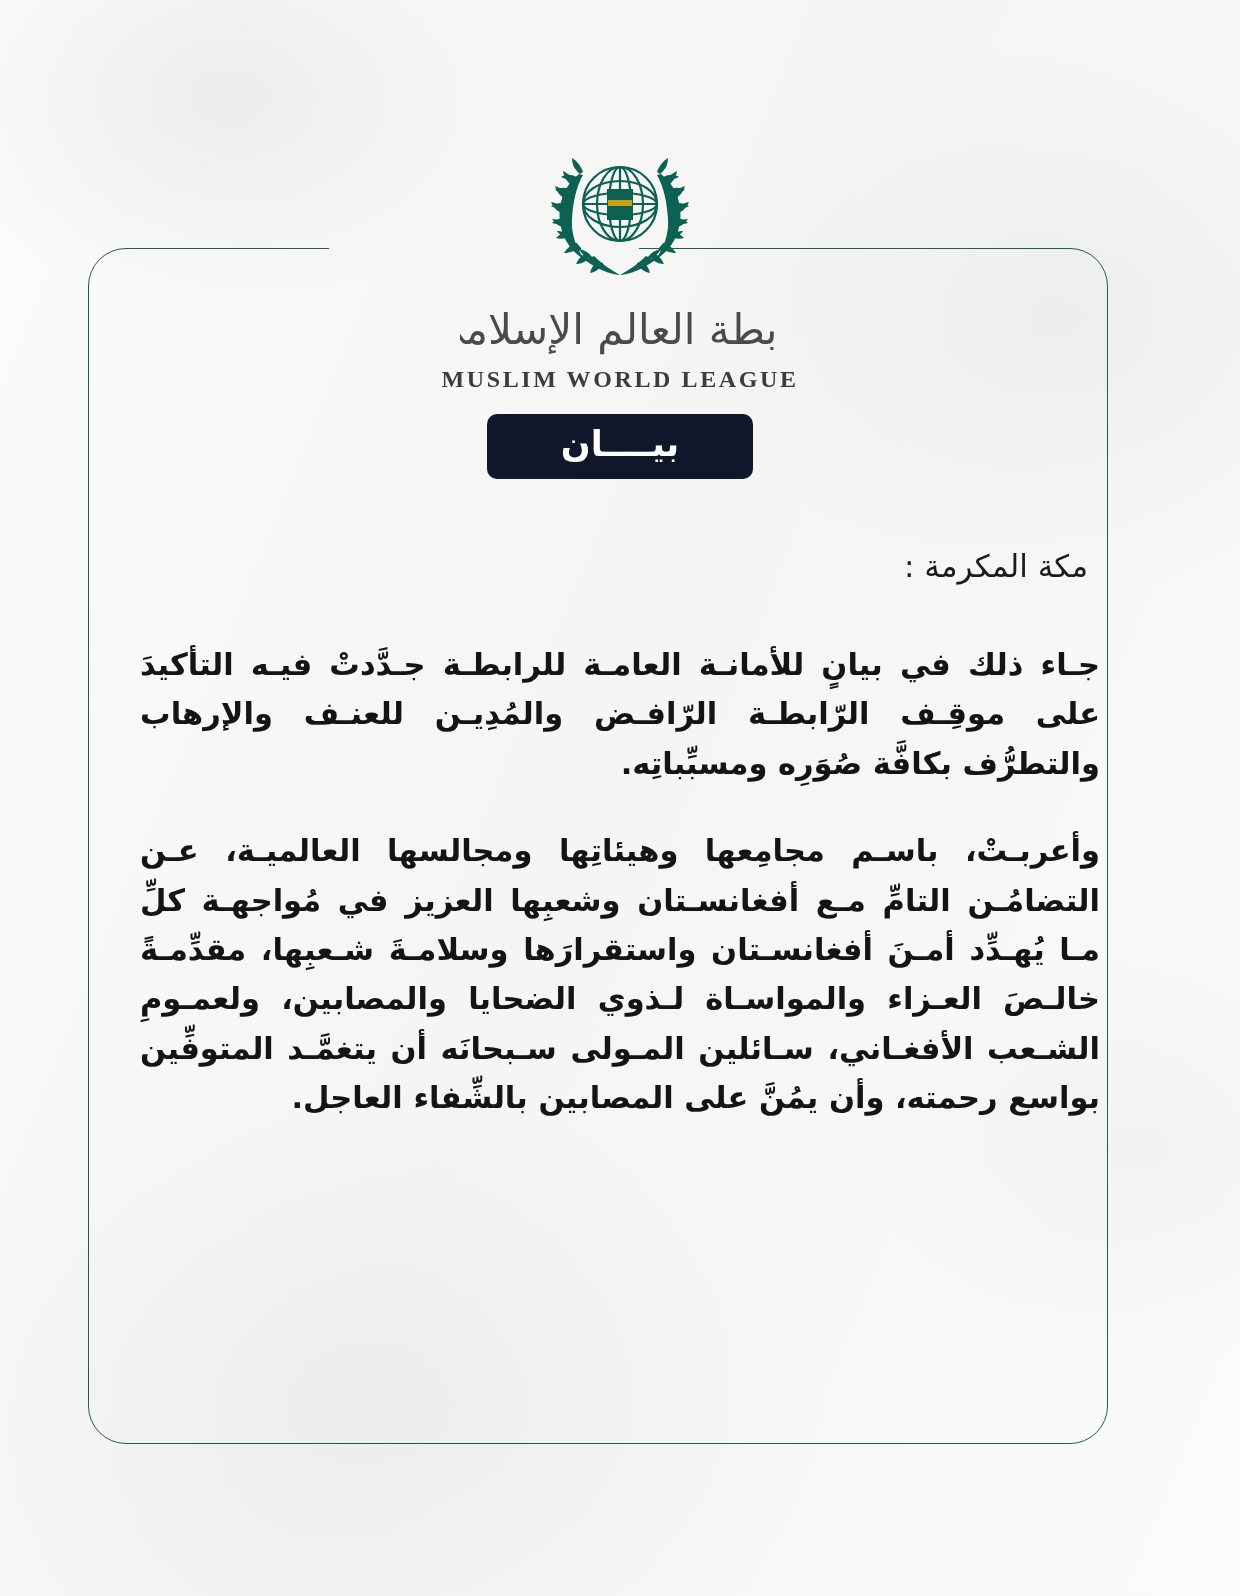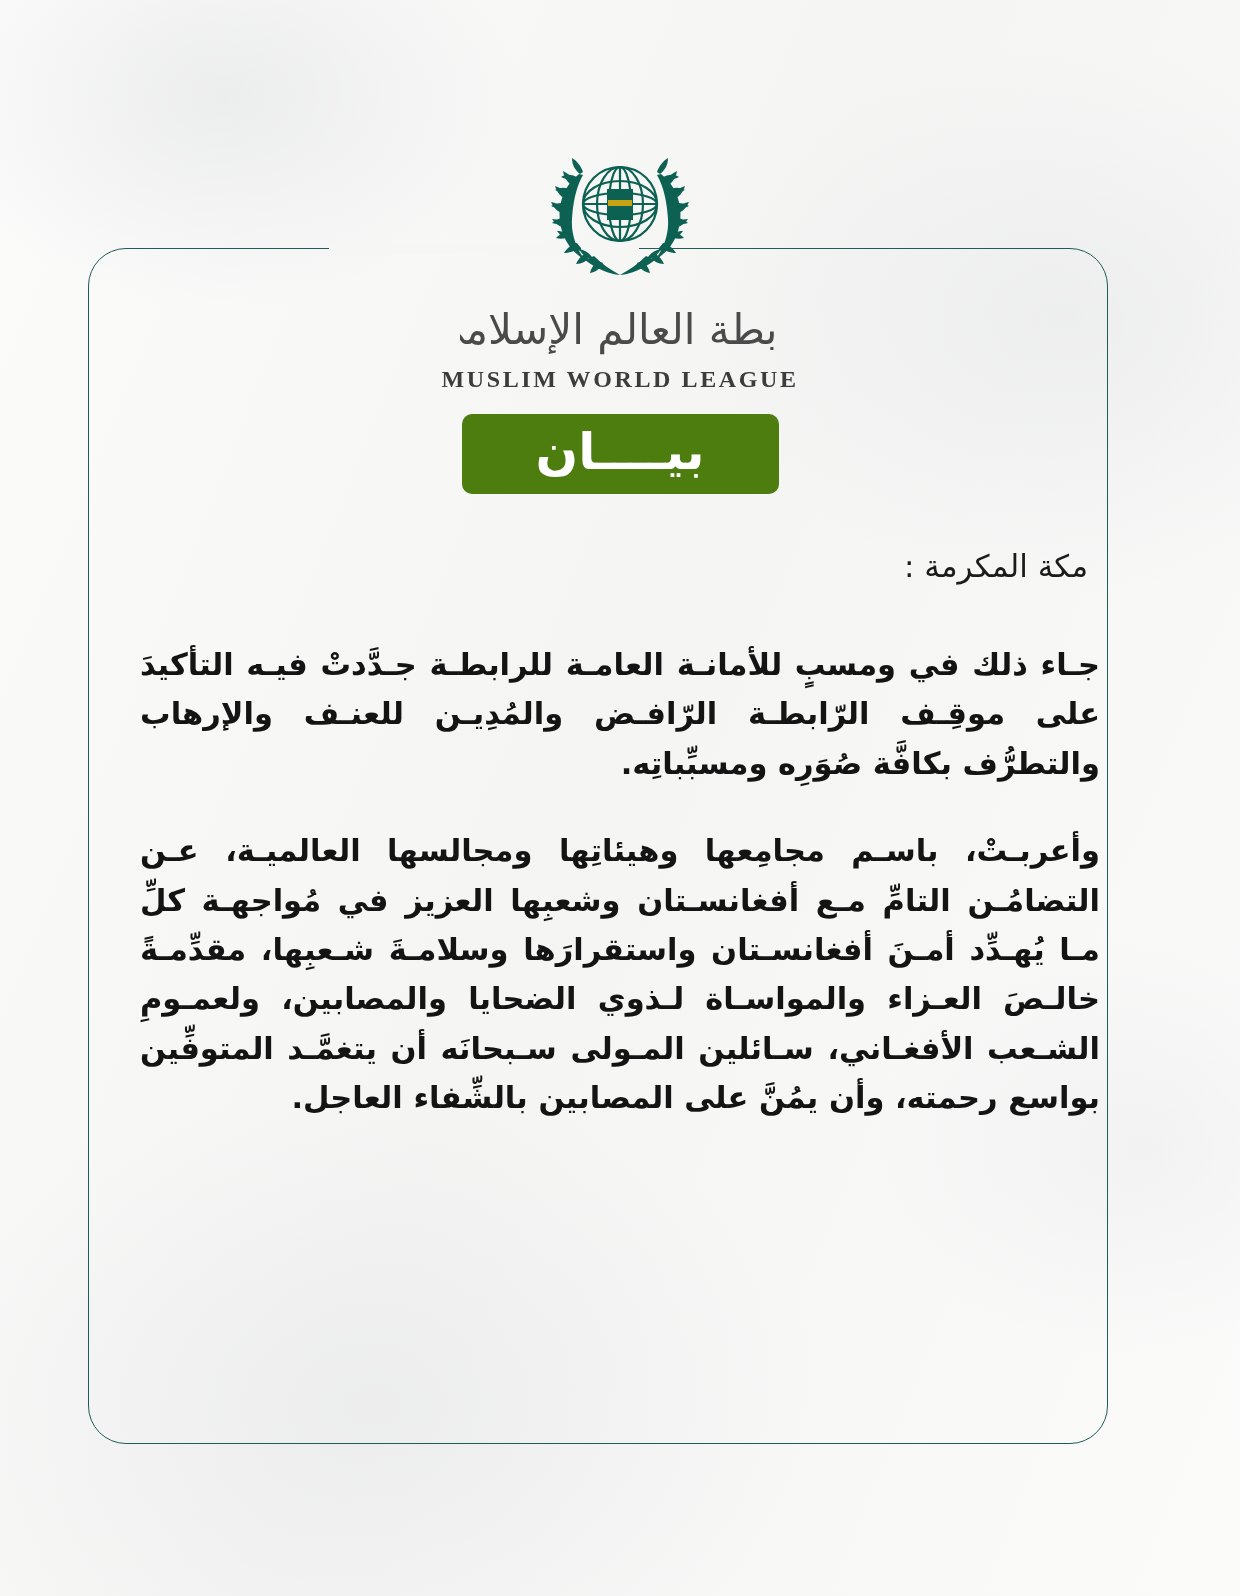--- a/index.html
+++ b/index.html
@@ -104,11 +104,11 @@
   }
   .statement-badge {
     display: inline-block;
-    background: #4d7c0f;
+    background: #0f172a;
     color: #ffffff;
     border-radius: 10px;
     padding: 13px 74px 17px;
-    font-size: 50px;
+    font-size: 35px;
     font-weight: bold;
     letter-spacing: 1px;
     line-height: 1;

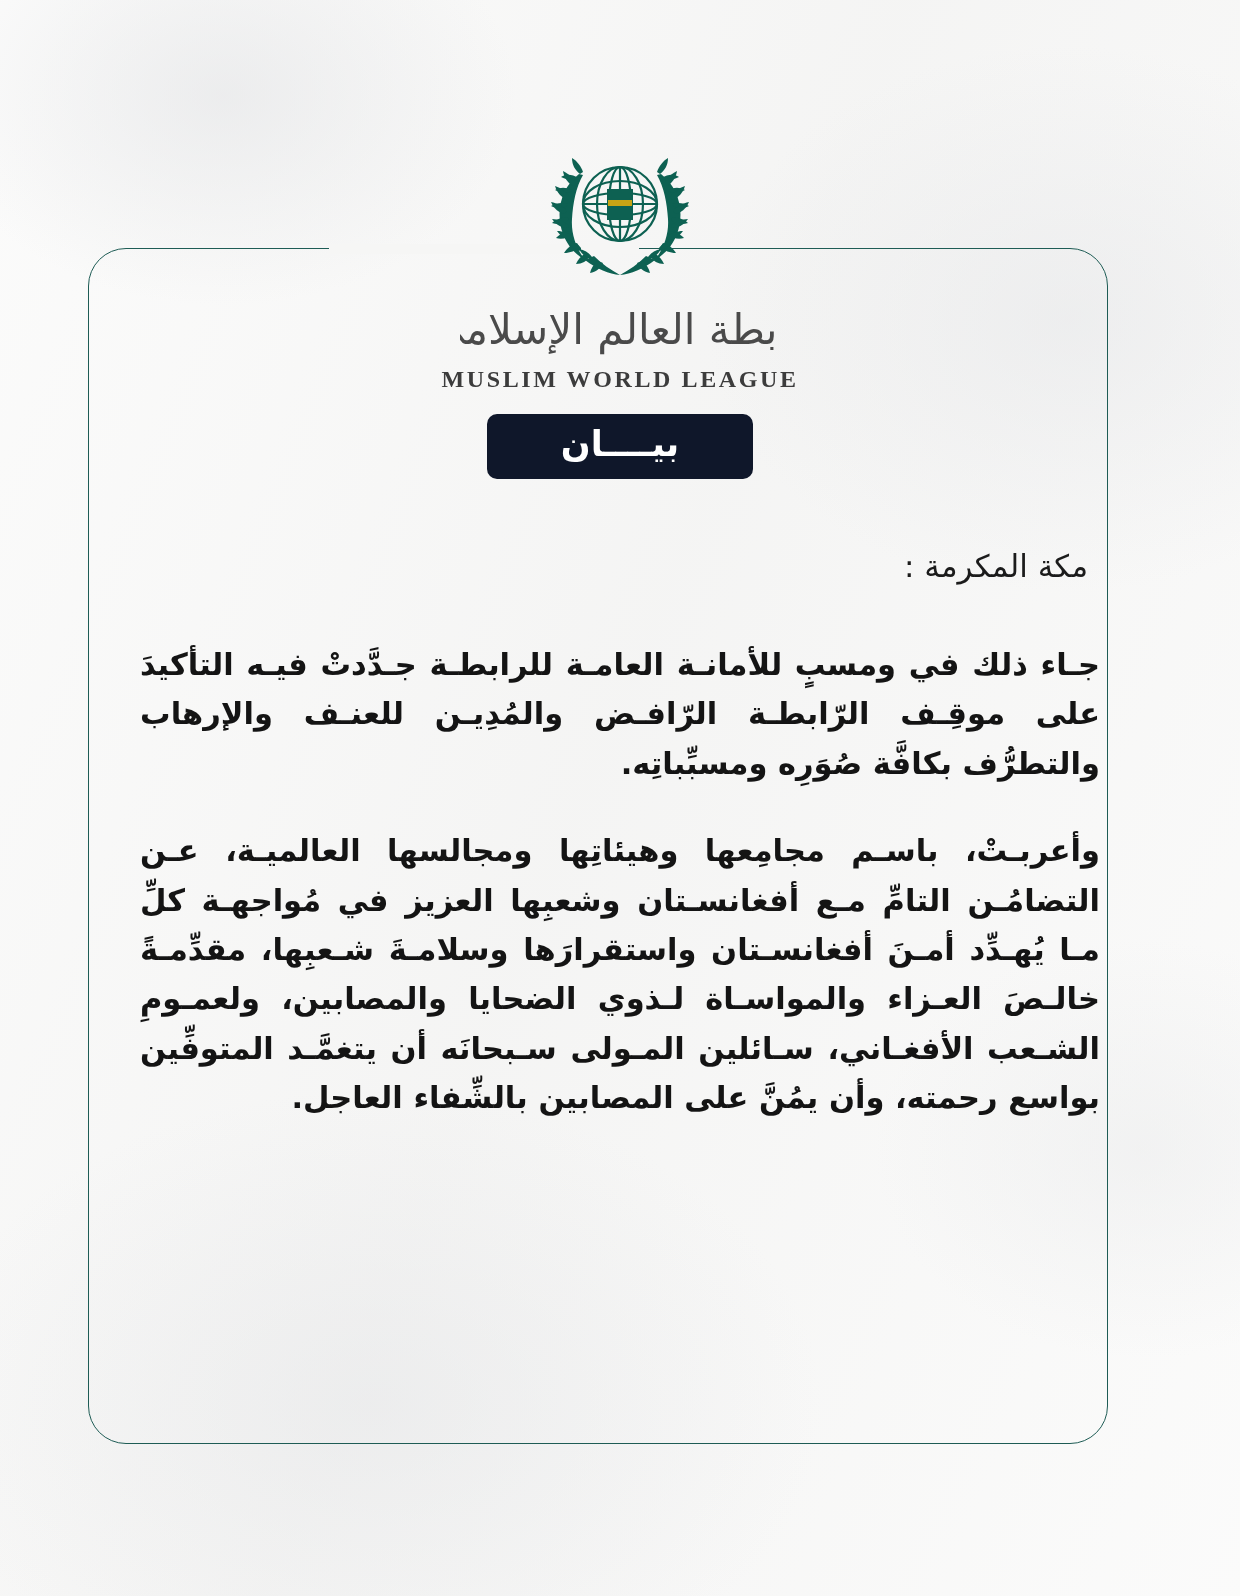--- a/index.html
+++ b/index.html
@@ -237,7 +237,7 @@
 <div class="dateline">مكة المكرمة :</div>
 
 <div class="body-copy">
-  <p>جـاء ذلك في ومسبٍ للأمانـة العامـة للرابطـة جـدَّدتْ فيـه التأكيدَ على موقِـف الرّابطـة الرّافـض والمُدِيـن للعنـف والإرهاب والتطرُّف بكافَّة صُوَرِه ومسبِّباتِه.</p>
+  <p>جـاء ذلك في بيانٍ للأمانـة العامـة للرابطـة جـدَّدتْ فيـه التأكيدَ على موقِـف الرّابطـة الرّافـض والمُدِيـن للعنـف والإرهاب والتطرُّف بكافَّة صُوَرِه ومسبِّباتِه.</p>
   <p>وأعربـتْ، باسـم مجامِعها وهيئاتِها ومجالسها العالميـة، عـن التضامُـن التامِّ مـع أفغانسـتان وشعبِها العزيز في مُواجهـة كلِّ مـا يُهـدِّد أمـنَ أفغانسـتان واستقرارَها وسلامـةَ شـعبِها، مقدِّمـةً خالـصَ العـزاء والمواسـاة لـذوي الضحايا والمصابين، ولعمـومِ الشـعب الأفغـاني، سـائلين المـولى سـبحانَه أن يتغمَّـد المتوفِّين بواسع رحمته، وأن يمُنَّ على المصابين بالشِّفاء العاجل.</p>
 </div>
 

